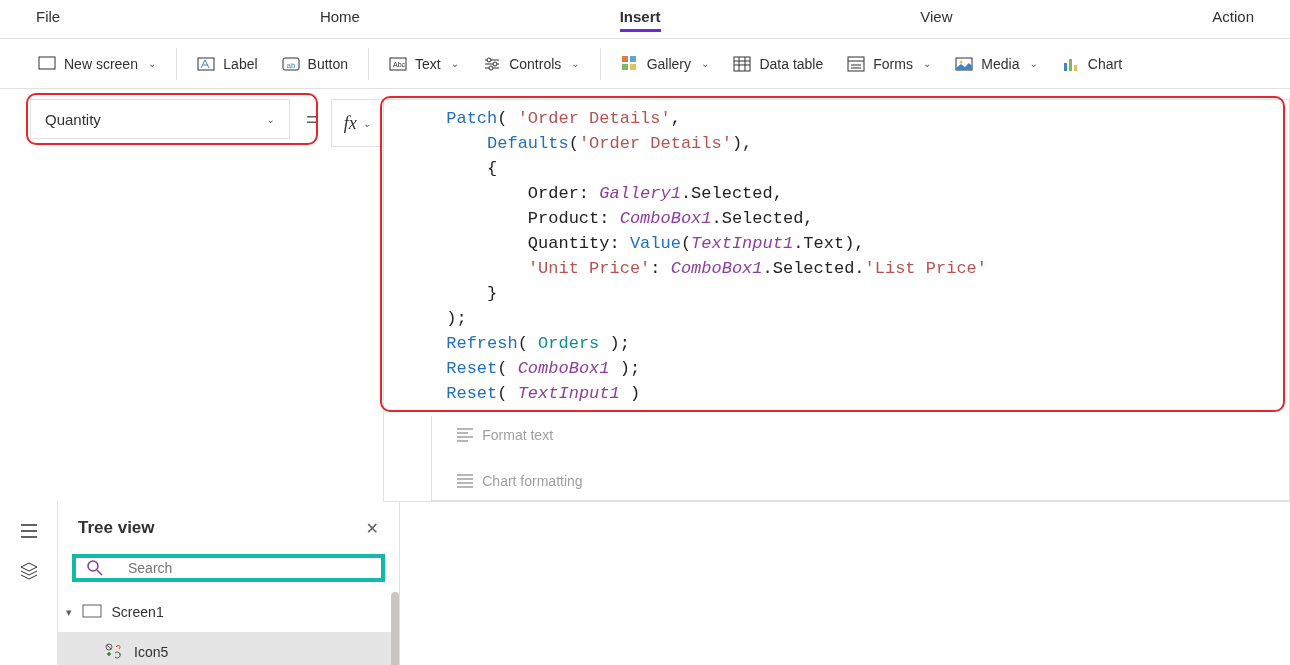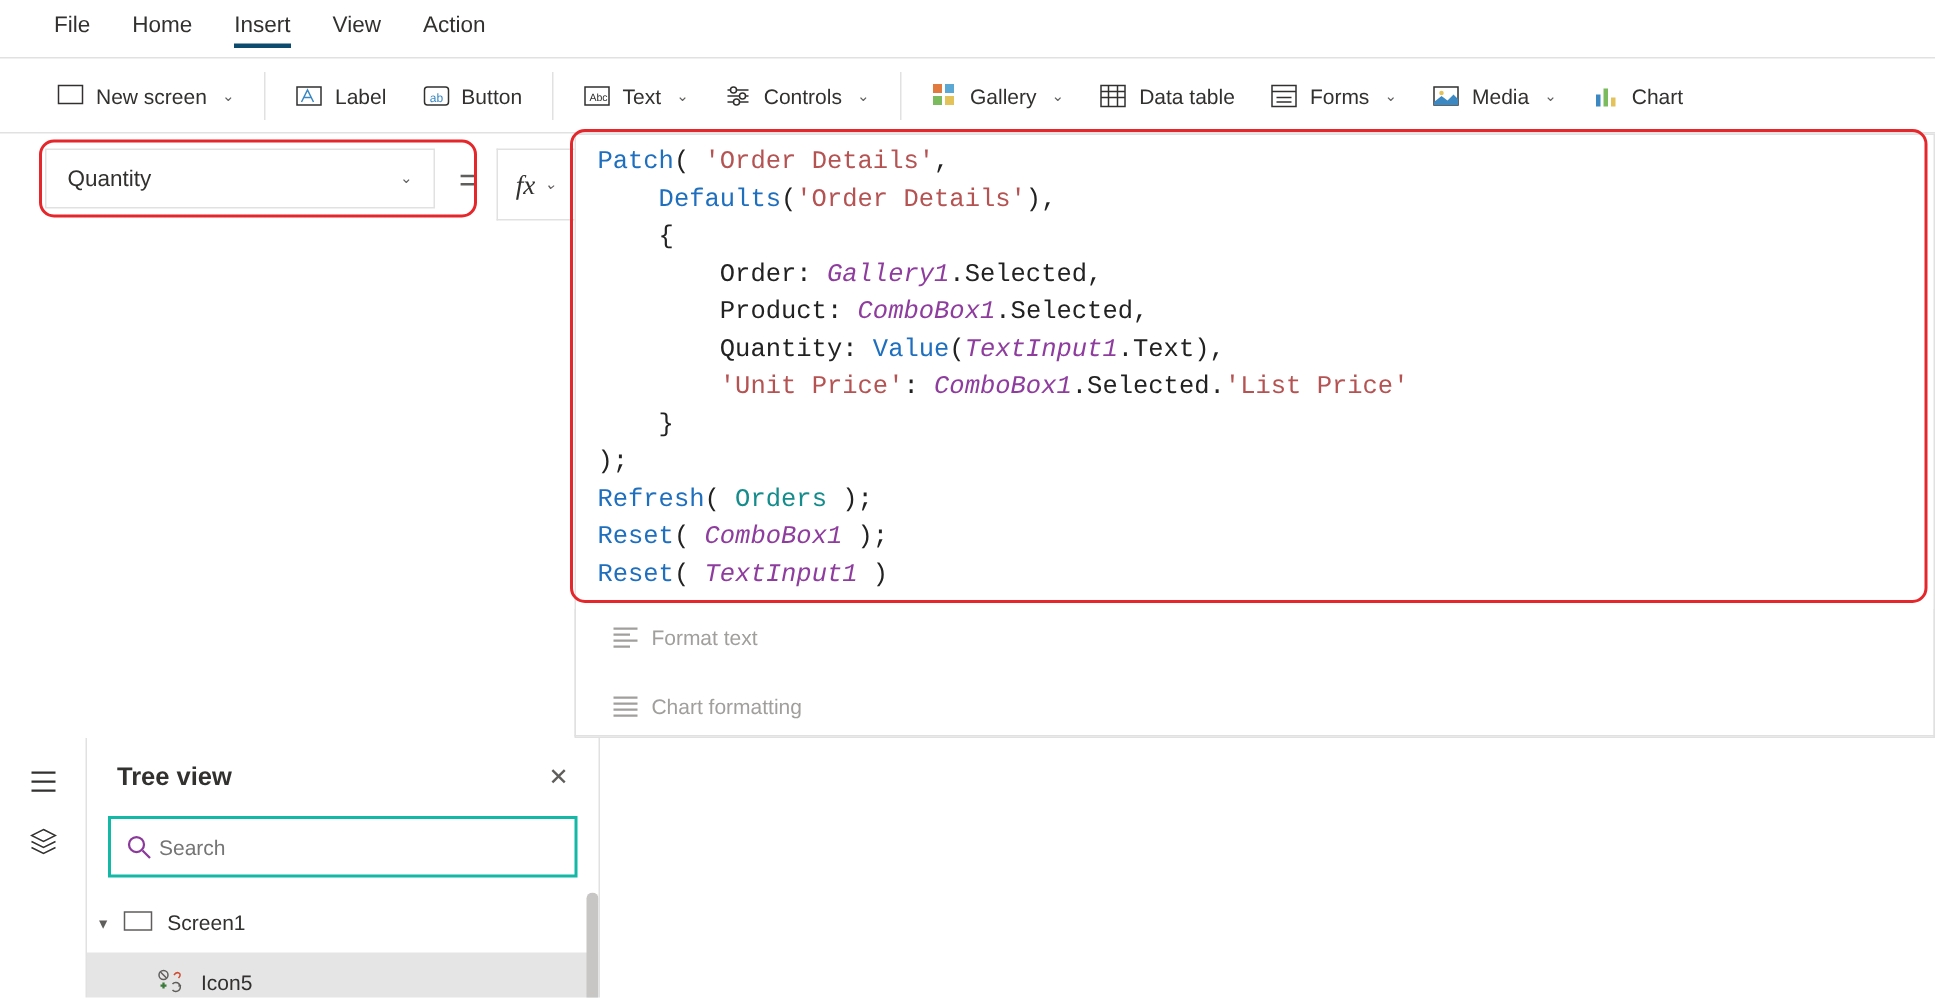--- a/index.html
+++ b/index.html
@@ -19,6 +19,7 @@
     padding: 8px 36px 6px 36px;
     font-size: 15px;
     border-bottom: 1px solid #e1e1e1;
+    justify-content: space-between;
   }
   .menubar .menu-item { cursor: pointer; padding-bottom: 4px; }
   .menubar .menu-item.active {

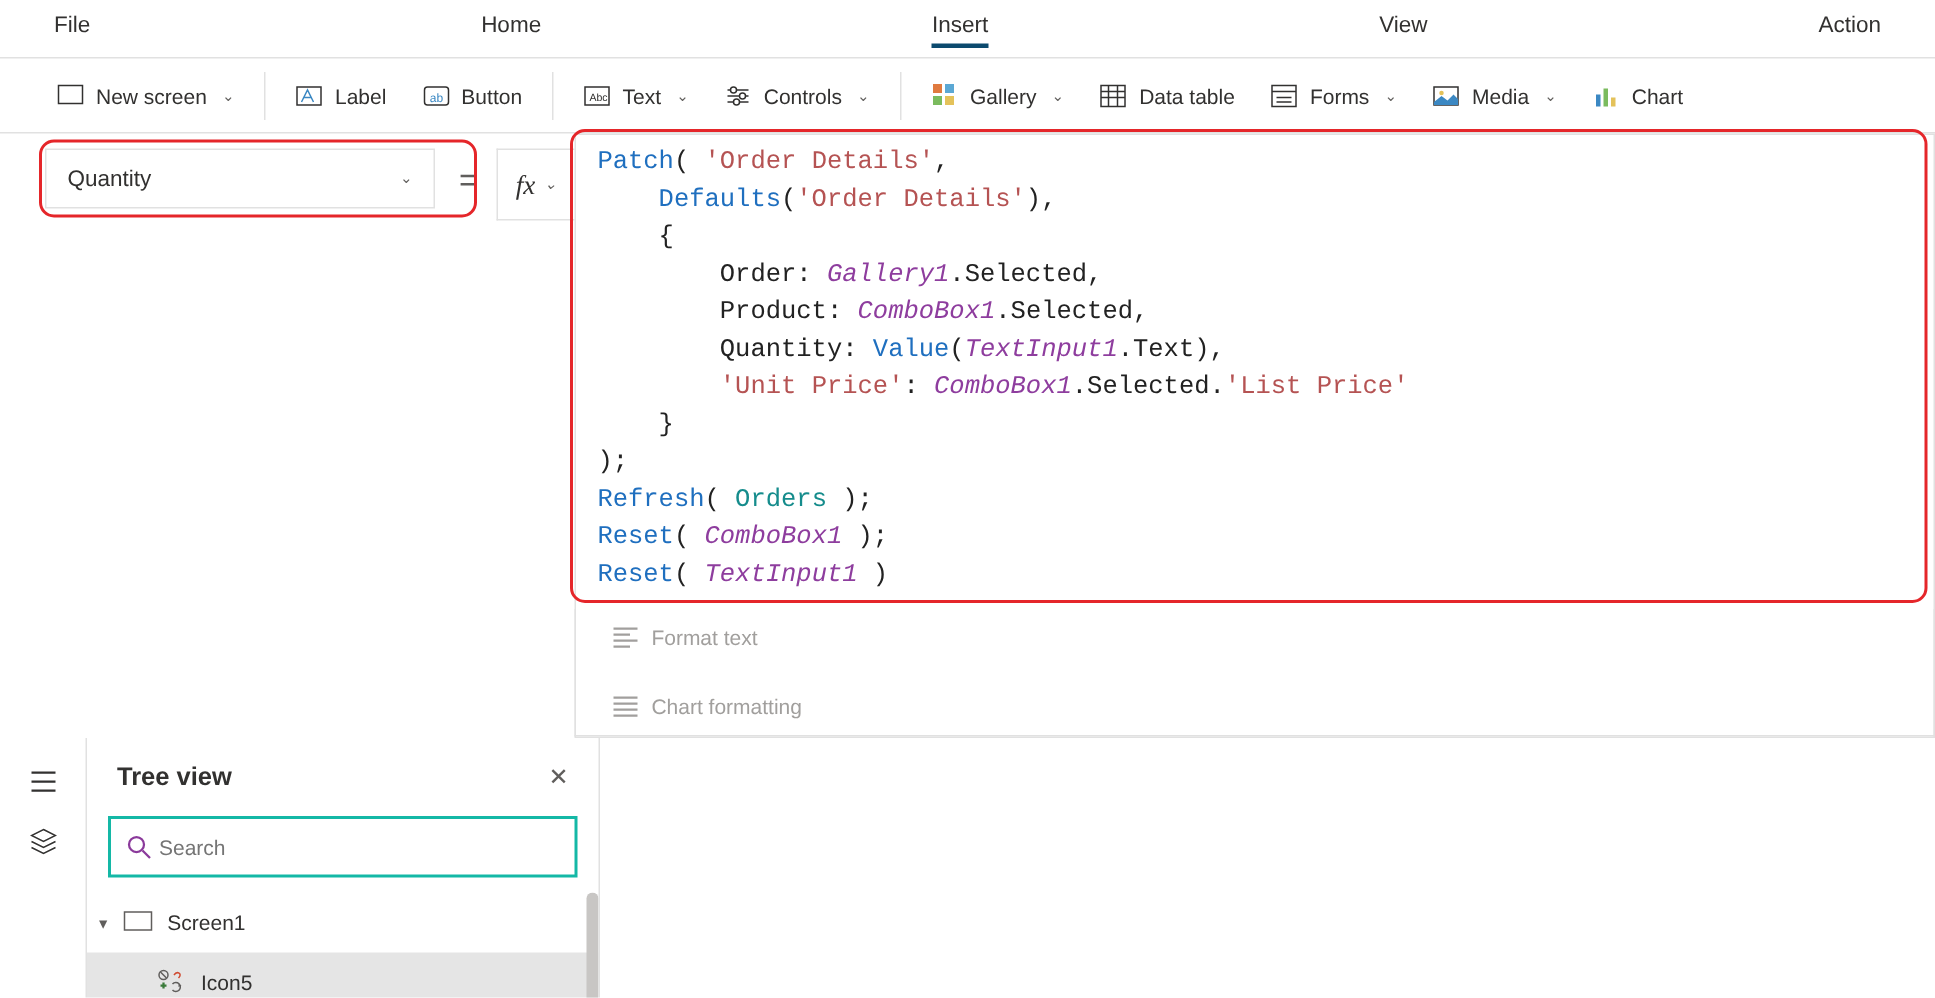--- a/index.html
+++ b/index.html
@@ -23,8 +23,8 @@
   }
   .menubar .menu-item { cursor: pointer; padding-bottom: 4px; }
   .menubar .menu-item.active {
-    font-weight: 400;
-    border-bottom: 3px solid #0c4a6e;
+    font-weight: 700;
+    border-bottom: 3px solid #6d28d9;
   }
   
   .ribbon {

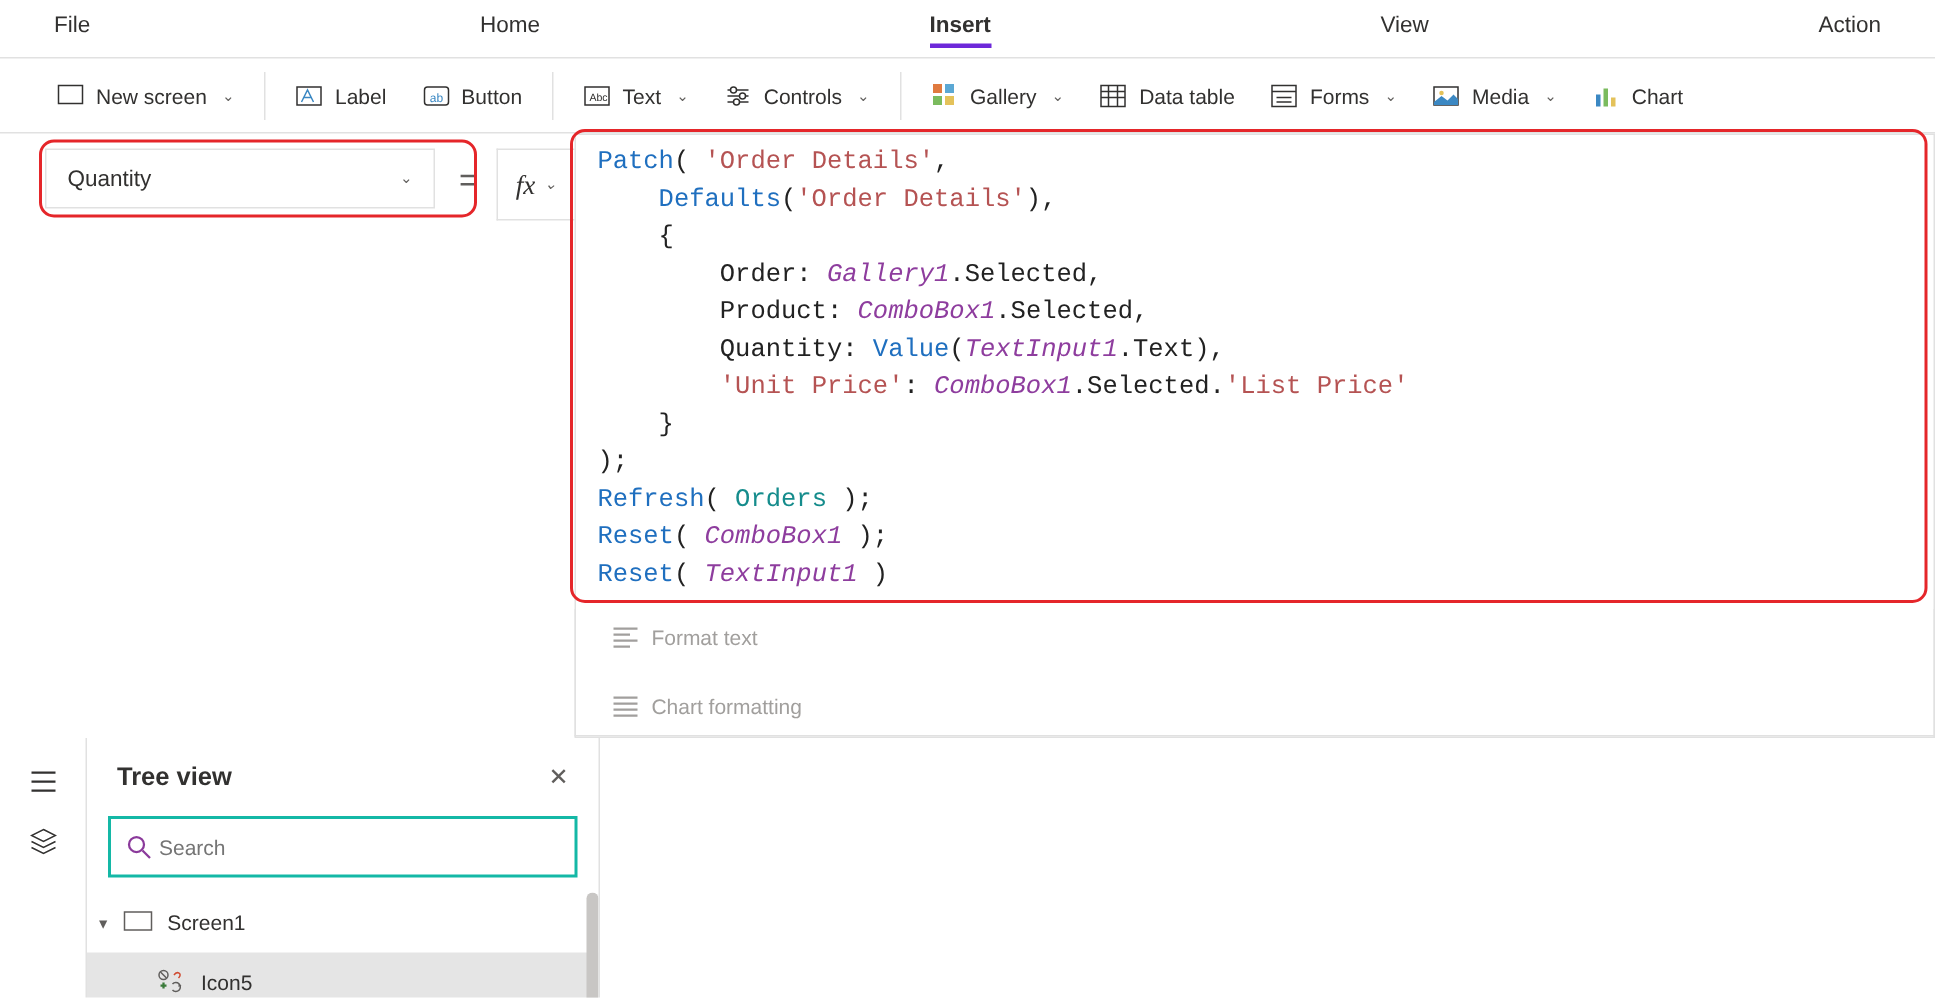--- a/index.html
+++ b/index.html
@@ -68,8 +68,9 @@
     font-style:italic; font-family:"Times New Roman",serif; font-size:18px;
   }
   .fx-body {
-    flex:1; border:1px solid #e1e1e1; position:relative;
+    flex:1; border:1px solid #e1e1e1; margin-top:10px; position:relative;
     min-height:40px; 
+    padding-left:48px;
   }
   .code-area {
     font-family:"Consolas","Courier New",monospace; font-size:17px;

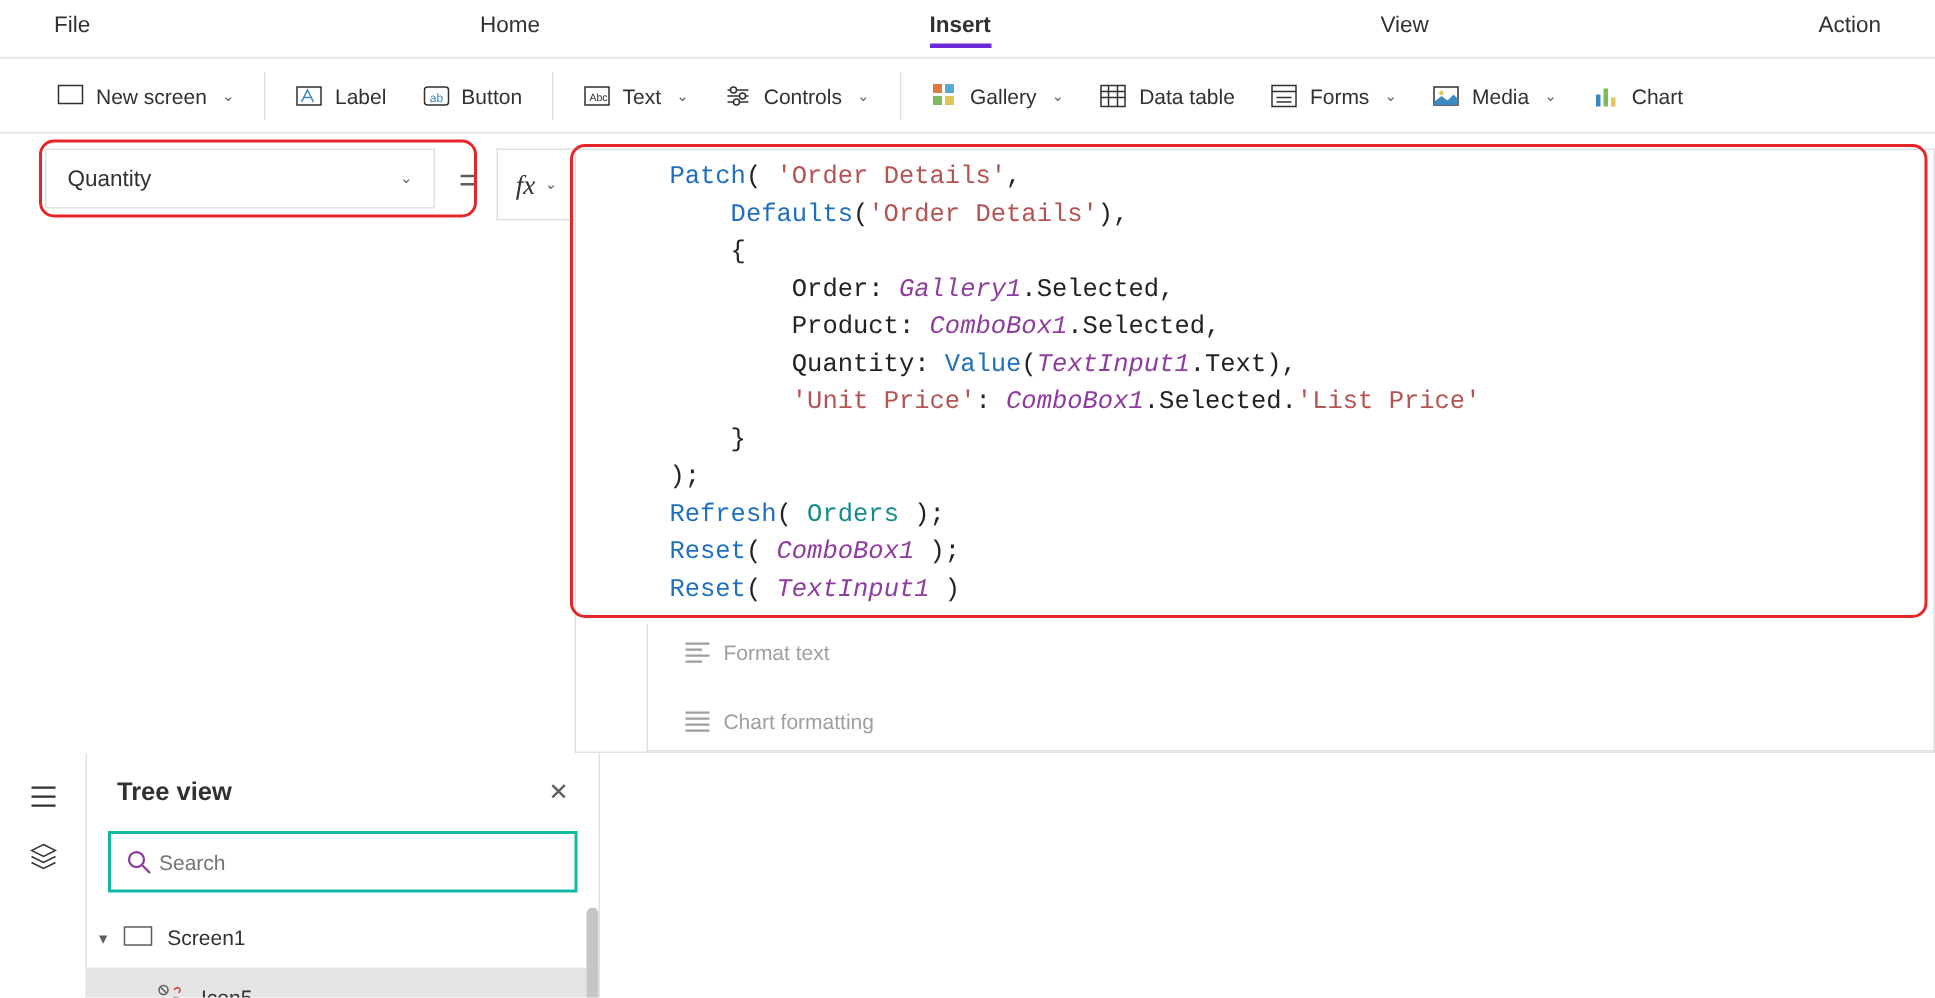--- a/index.html
+++ b/index.html
@@ -111,8 +111,8 @@
   .tree-header h2 { font-size:17px; font-weight:600; }
   .tree-close { font-size:16px; color:#605e5c; cursor:pointer; }
   .tree-search {
-    margin:6px 14px 10px 14px; height:41px; border:2px solid #14b8a6;
-    display:flex; align-items:center; gap:4px; padding:0 10px;
+    margin:6px 14px 10px 14px; height:28px; border:4px solid #14b8a6;
+    display:flex; align-items:center; gap:24px; padding:0 10px;
   }
   .tree-search input { border:none; outline:none; flex:1; font-size:14px; }
   .tree-body { flex:1; overflow:auto; position:relative; }

